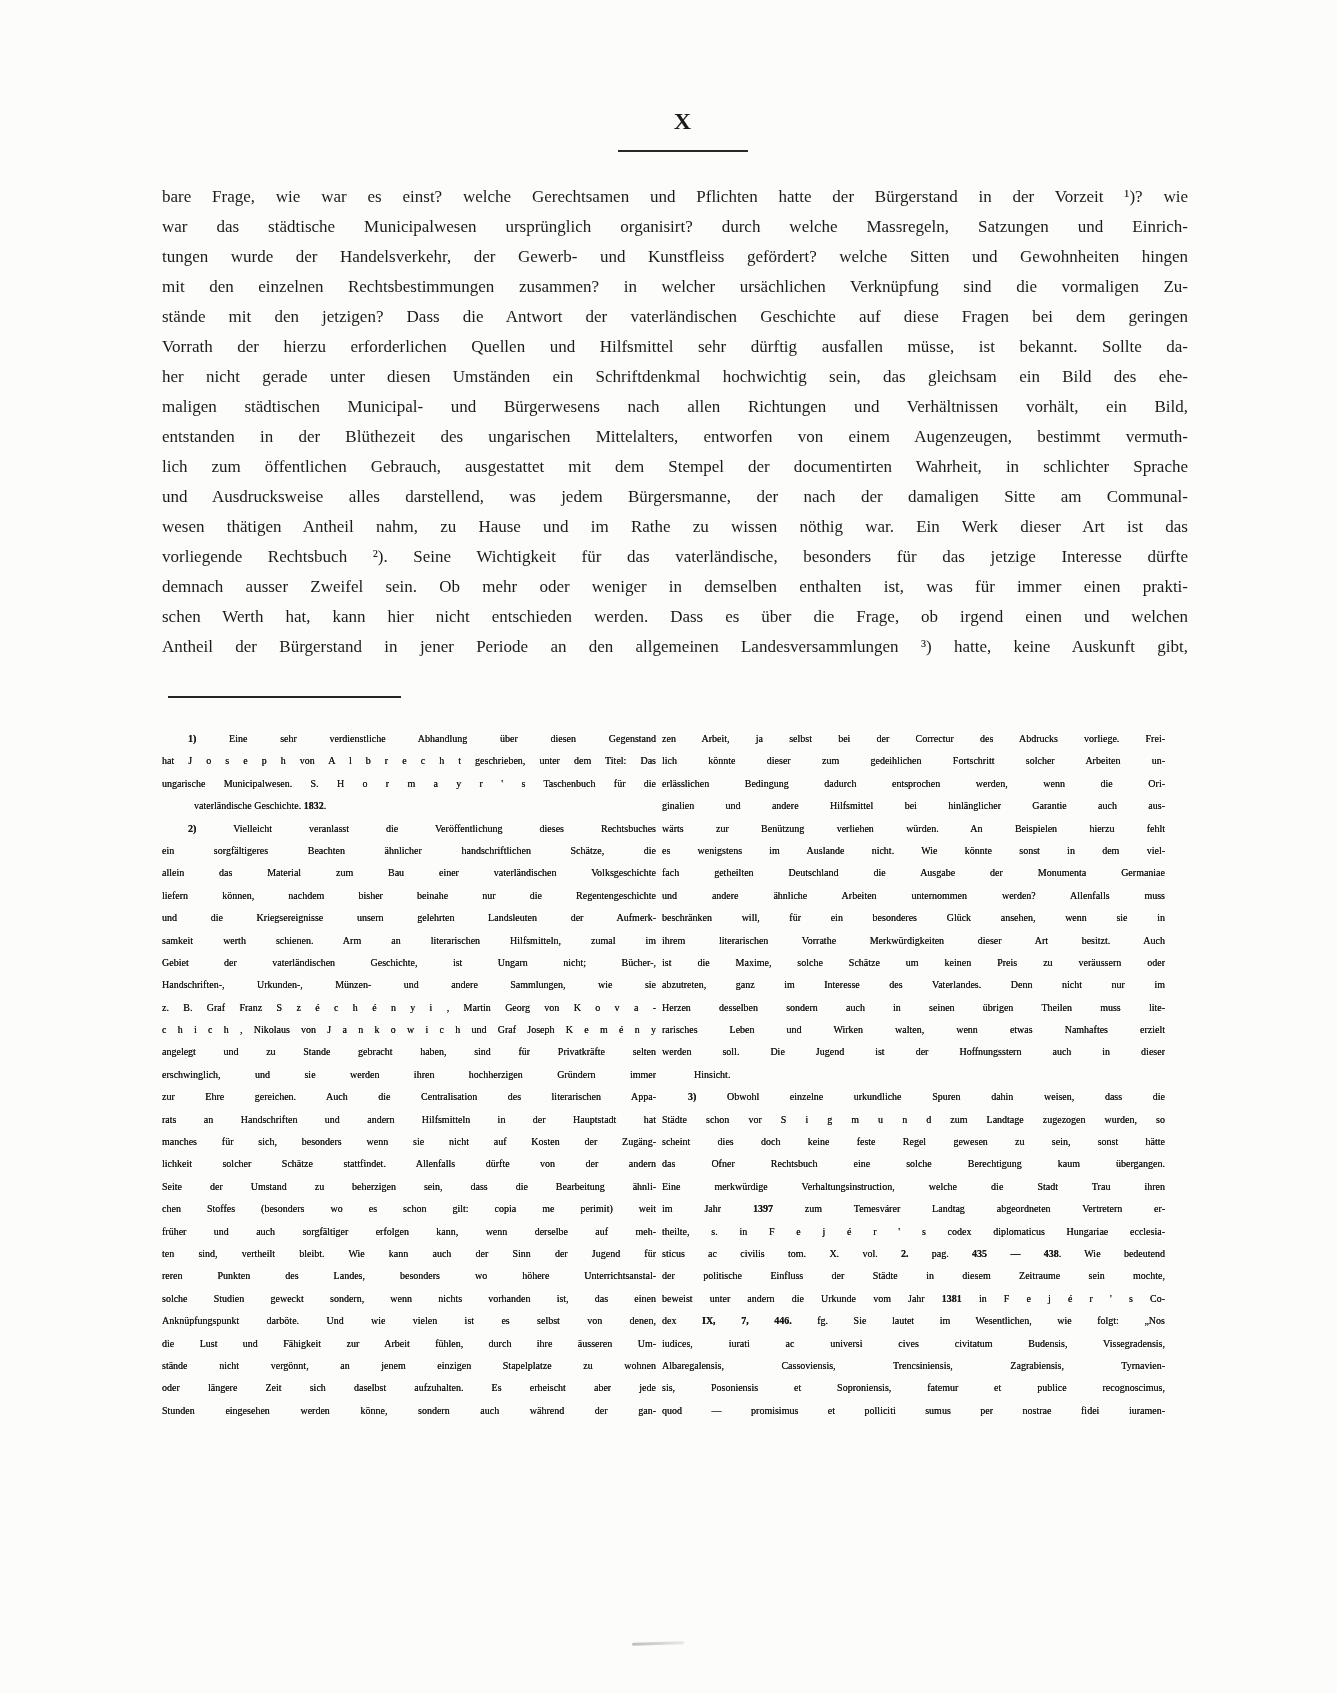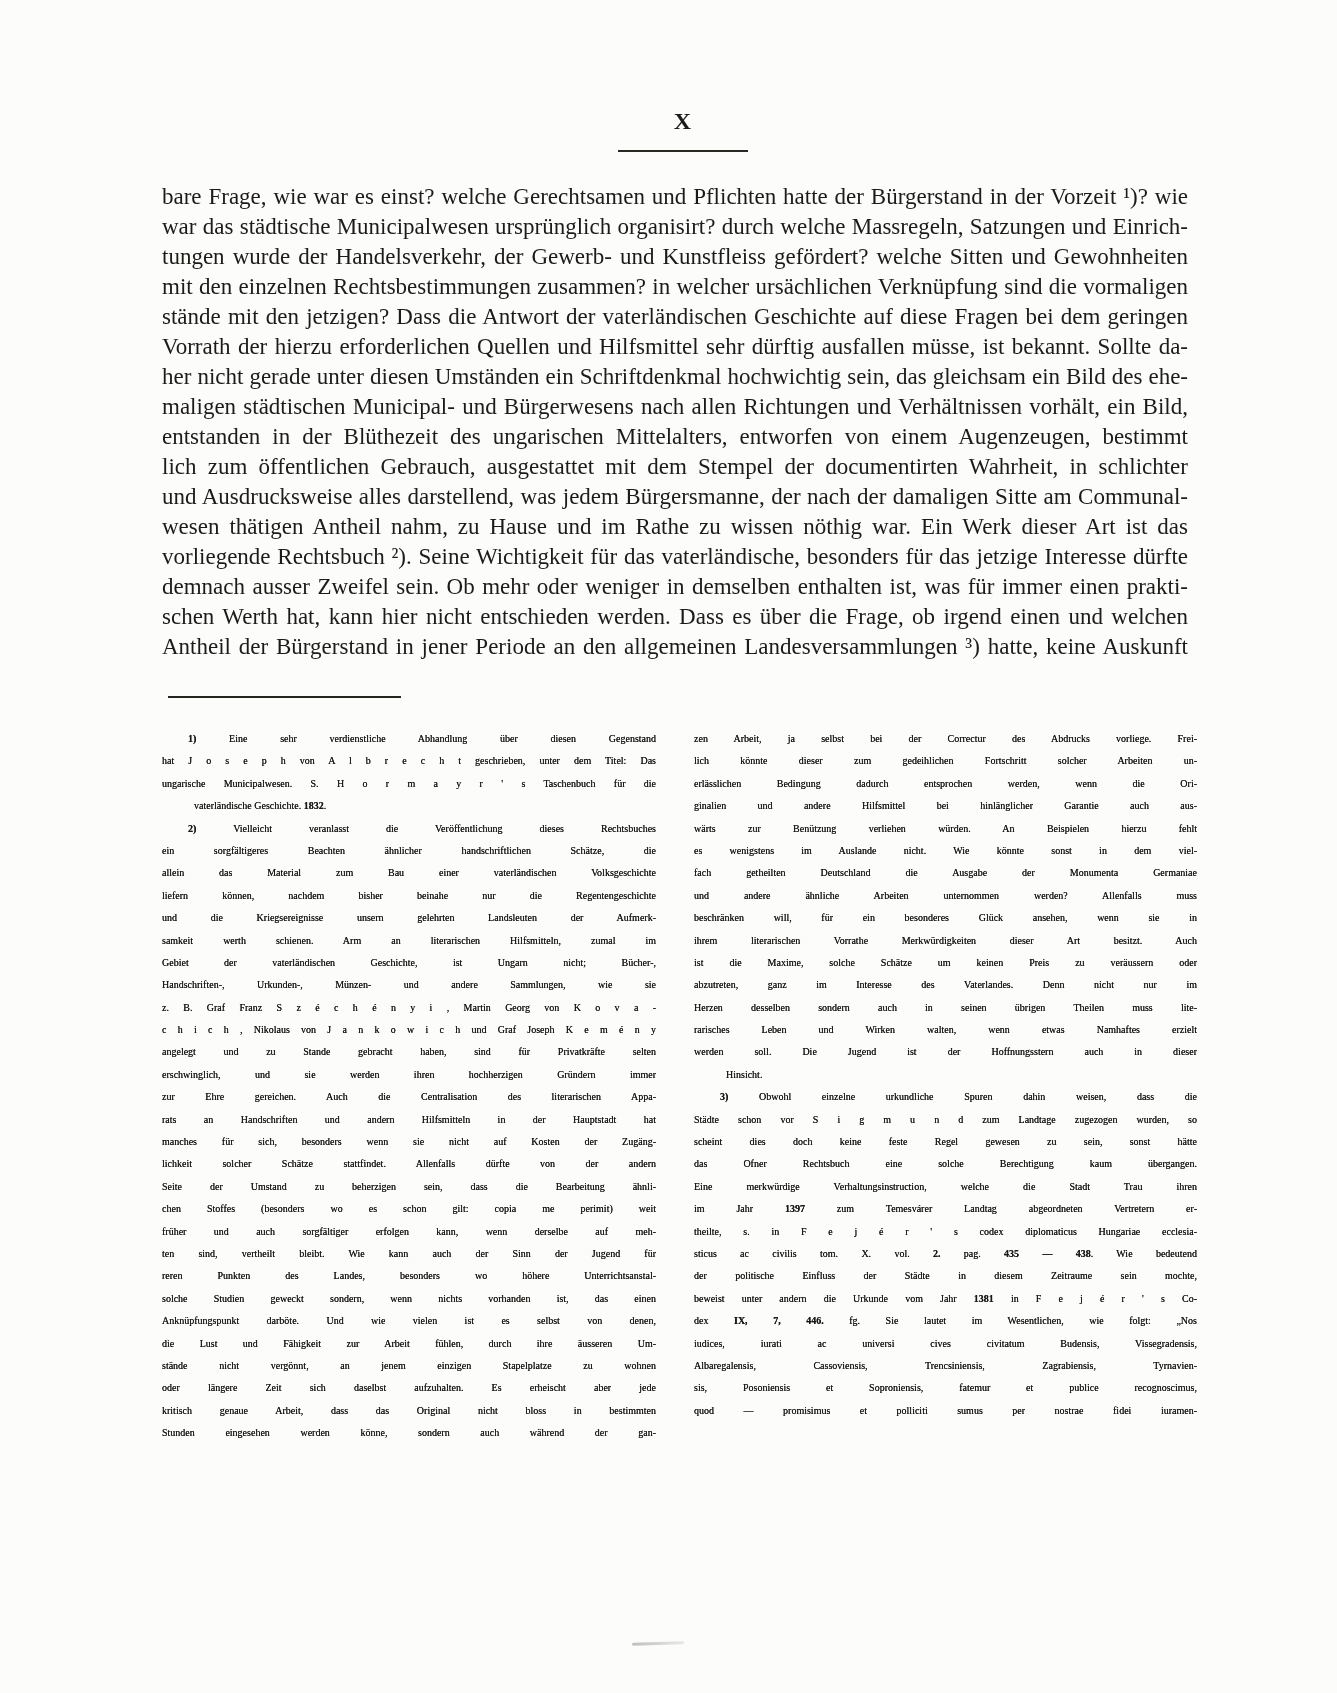--- a/index.html
+++ b/index.html
@@ -25,7 +25,7 @@
   
   .bodytext {
     position:absolute; left:162px; top:182px; width:1026px;
-    font-size:23px;
+    font-size:17px;
   }
   .bodytext .tline { height:30px; line-height:30px; }
   

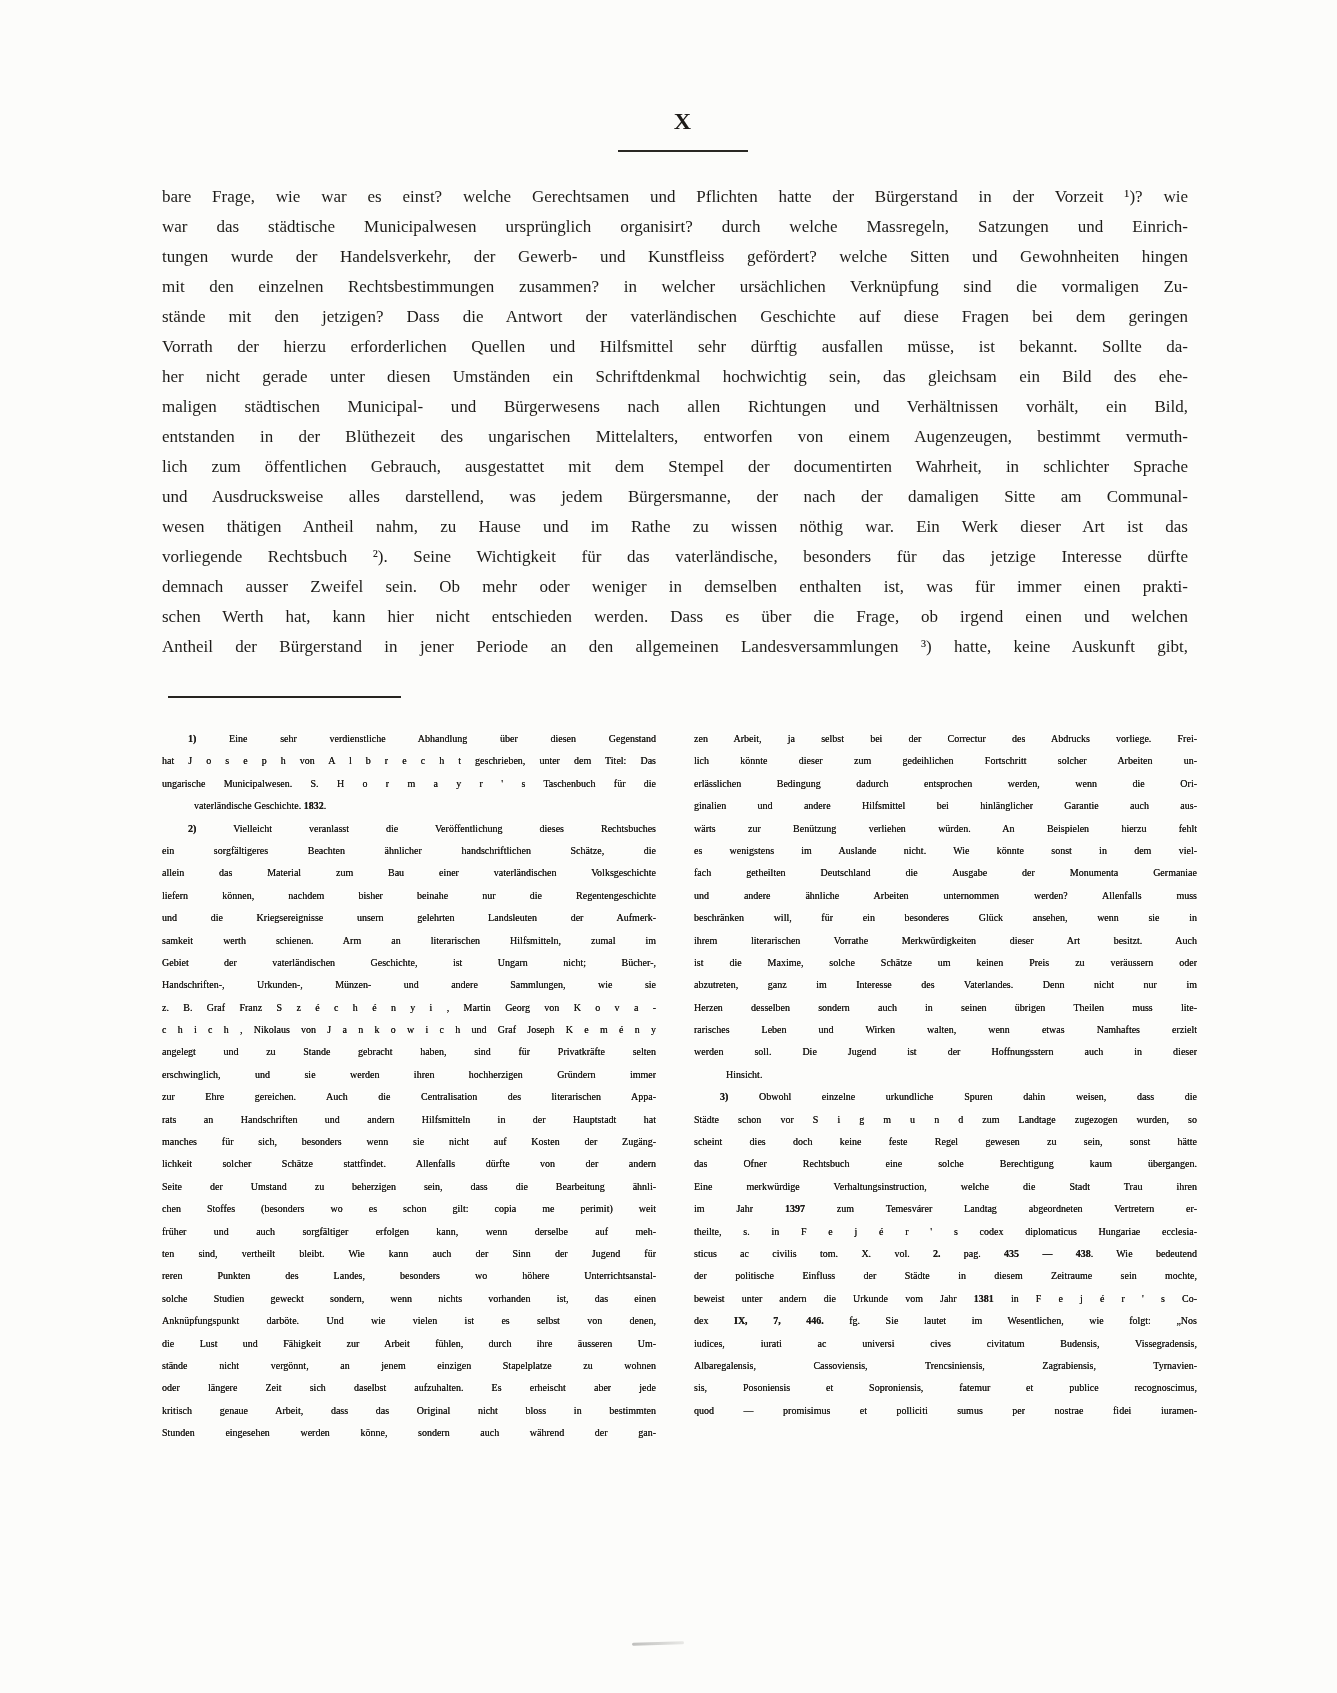--- a/index.html
+++ b/index.html
@@ -41,7 +41,7 @@
   }
   .fncol .tline { height:22.4px; line-height:22.4px; }
   .fncol.left  { left:162px; width:494px; }
-  .fncol.right { left:694px; width:503px; }
+  .fncol.right { left:662px; width:503px; }
   
   .tline {
     text-align:justify;

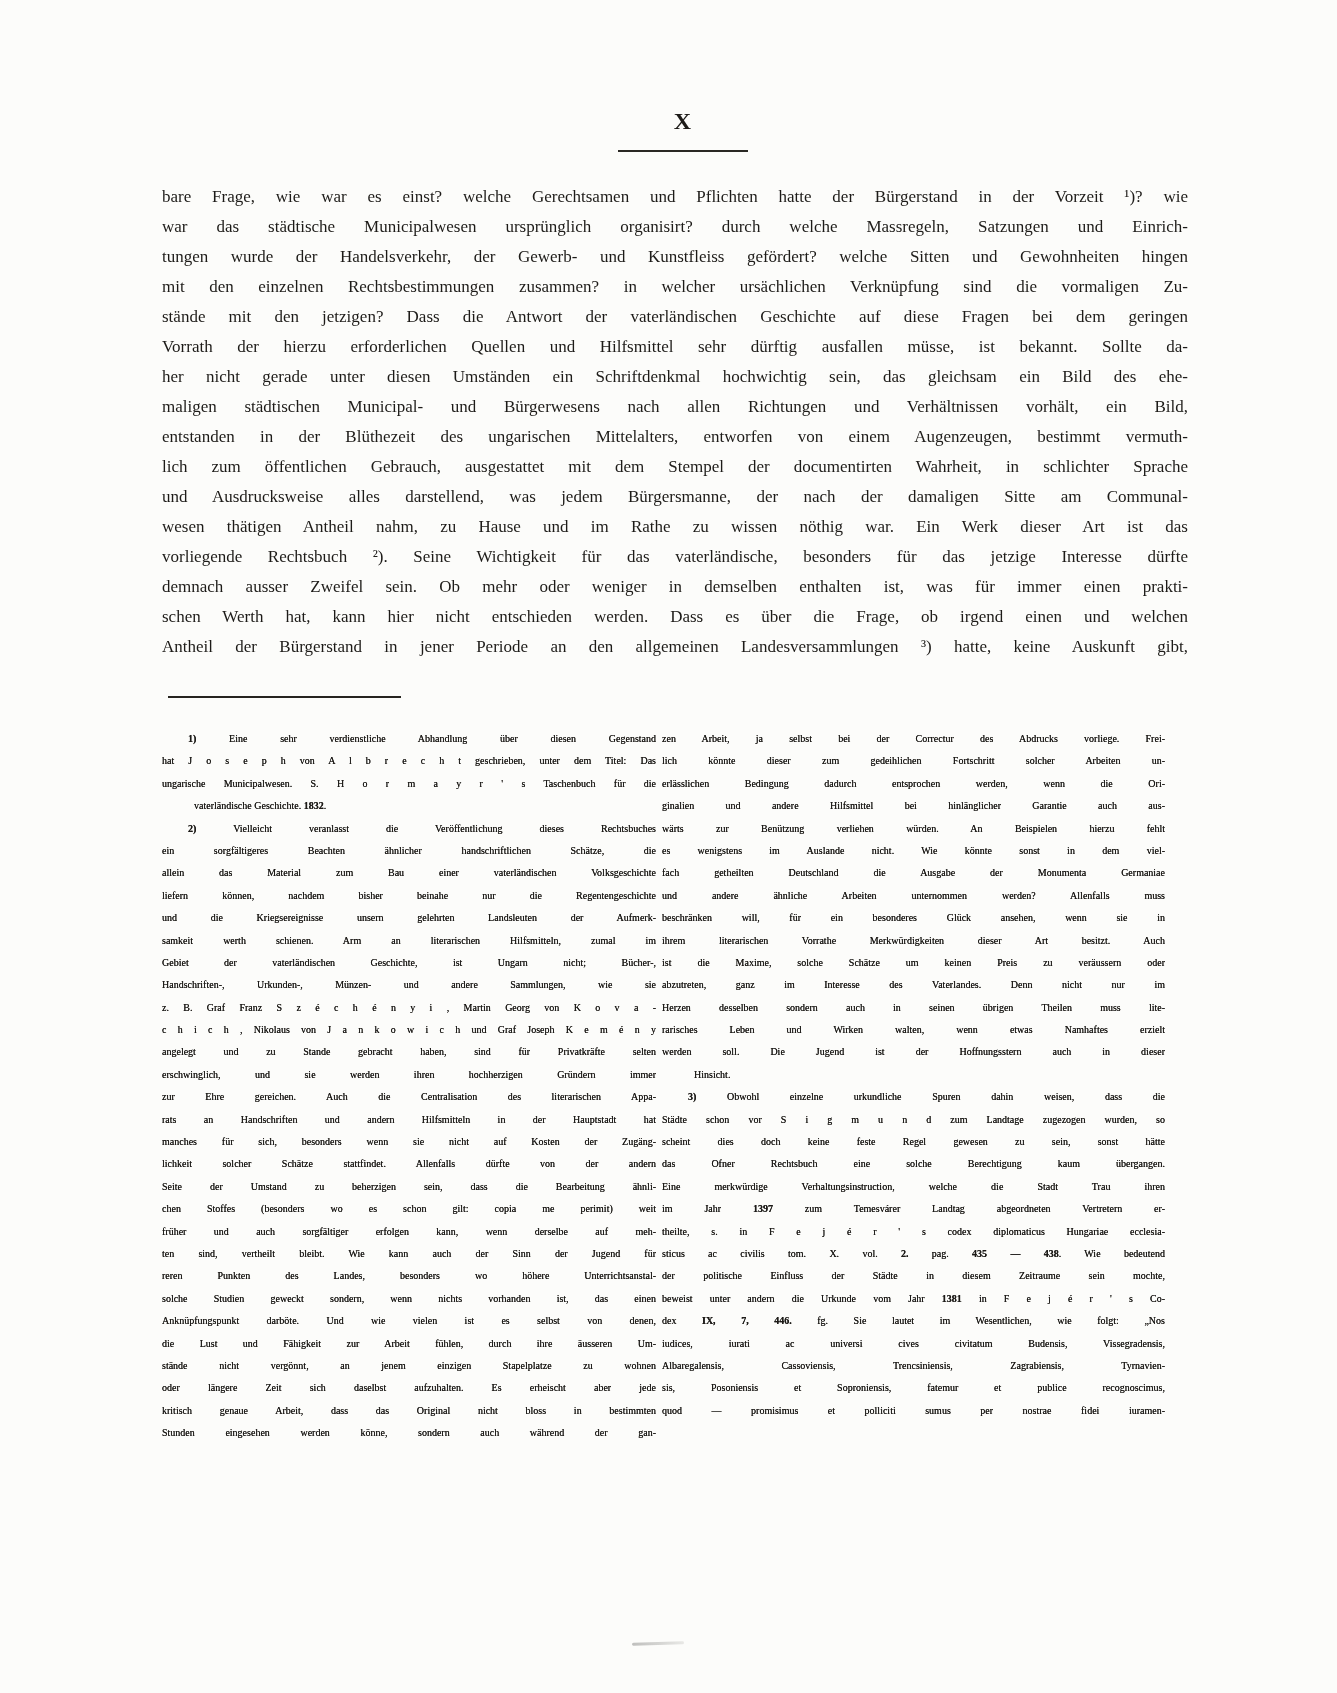--- a/index.html
+++ b/index.html
@@ -121,7 +121,6 @@
       <div class="tline">die Lust und Fähigkeit zur Arbeit fühlen, durch ihre äusseren Um-</div>
       <div class="tline">stände nicht vergönnt, an jenem einzigen Stapelplatze zu wohnen</div>
       <div class="tline">oder längere Zeit sich daselbst aufzuhalten. Es erheischt aber jede</div>
-      <div class="tline">kritisch genaue Arbeit, dass das Original nicht bloss in bestimmten</div>
       <div class="tline">Stunden eingesehen werden könne, sondern auch während der gan-</div>
     </section>
 

